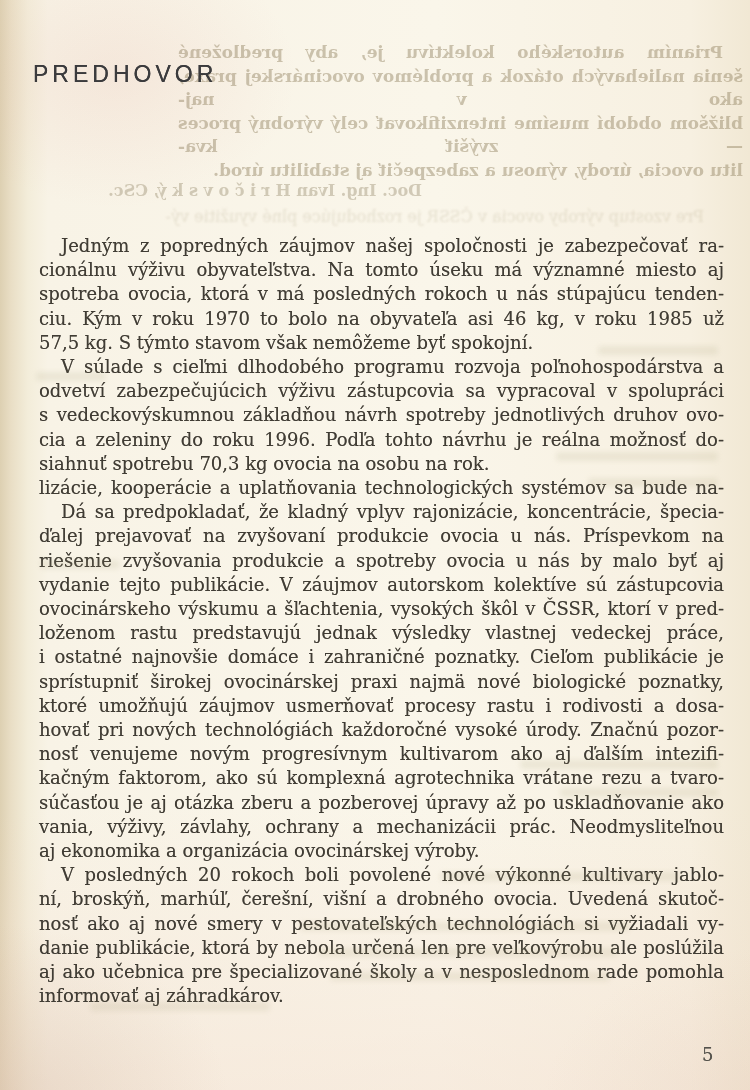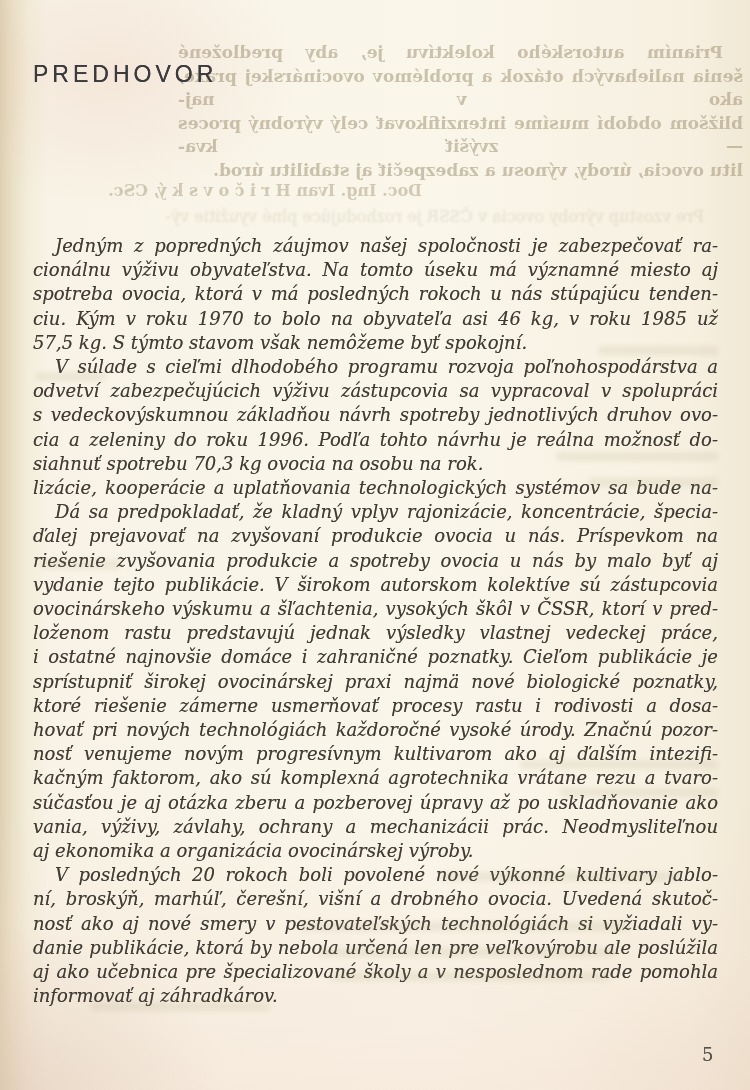--- a/index.html
+++ b/index.html
@@ -26,8 +26,8 @@
   }
   
   .textblock{
-    position:absolute;left:33px;top:234px;width:685px;
-    font-style:italic;font-size:18px;line-height:24.2px;
+    position:absolute;left:39px;top:234px;width:685px;
+    font-size:18px;line-height:24.2px;
     color:#403c34;
     text-shadow:0 0 .4px rgba(64,60,52,.55);
   }

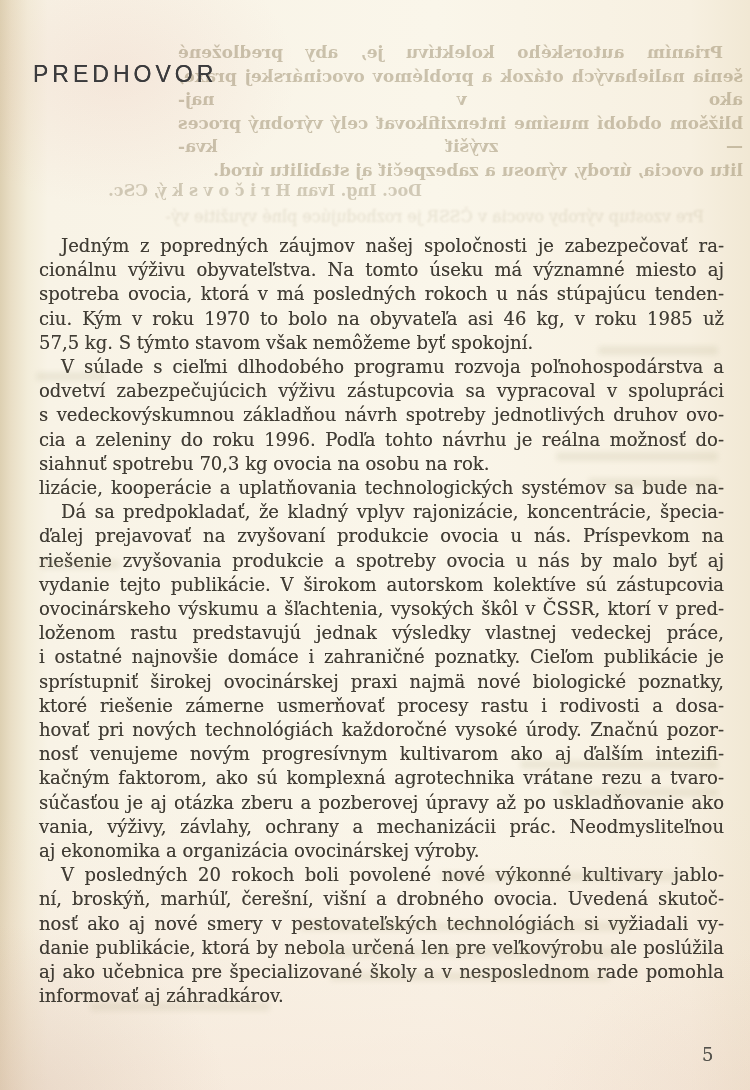--- a/index.html
+++ b/index.html
@@ -109,7 +109,7 @@
       <div class="line pfirst">Dá sa predpokladať, že kladný vplyv rajonizácie, koncentrácie, špecia-</div>
       <div class="line">ďalej prejavovať na zvyšovaní produkcie ovocia u nás. Príspevkom na</div>
       <div class="line">riešenie zvyšovania produkcie a spotreby ovocia u nás by malo byť aj</div>
-      <div class="line">vydanie tejto publikácie. V širokom autorskom kolektíve sú zástupcovia</div>
+      <div class="line">vydanie tejto publikácie. V záujmov autorskom kolektíve sú zástupcovia</div>
       <div class="line">ovocinárskeho výskumu a šľachtenia, vysokých škôl v ČSSR, ktorí v pred-</div>
       <div class="line">loženom rastu predstavujú jednak výsledky vlastnej vedeckej práce,</div>
       <div class="line">i ostatné najnovšie domáce i zahraničné poznatky. Cieľom publikácie je</div>

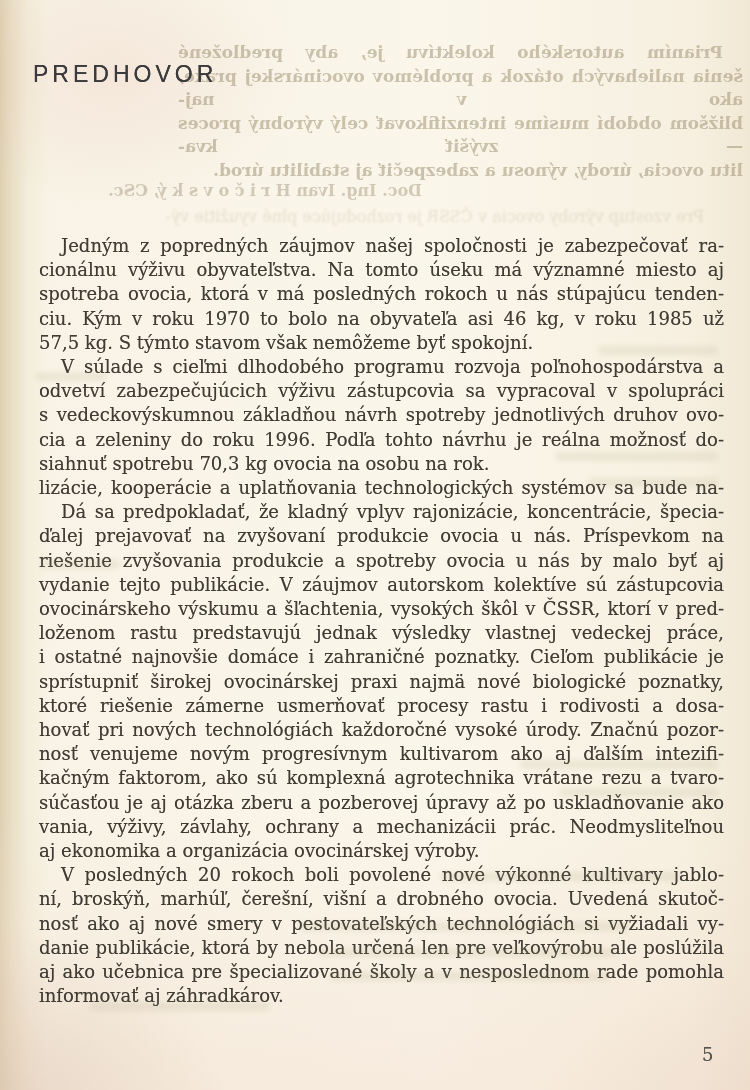--- a/index.html
+++ b/index.html
@@ -114,7 +114,7 @@
       <div class="line">loženom rastu predstavujú jednak výsledky vlastnej vedeckej práce,</div>
       <div class="line">i ostatné najnovšie domáce i zahraničné poznatky. Cieľom publikácie je</div>
       <div class="line">sprístupniť širokej ovocinárskej praxi najmä nové biologické poznatky,</div>
-      <div class="line">ktoré riešenie zámerne usmerňovať procesy rastu i rodivosti a dosa-</div>
+      <div class="line">ktoré umožňujú záujmov usmerňovať procesy rastu i rodivosti a dosa-</div>
       <div class="line">hovať pri nových technológiách každoročné vysoké úrody. Značnú pozor-</div>
       <div class="line">nosť venujeme novým progresívnym kultivarom ako aj ďalším intezifi-</div>
       <div class="line">kačným faktorom, ako sú komplexná agrotechnika vrátane rezu a tvaro-</div>

